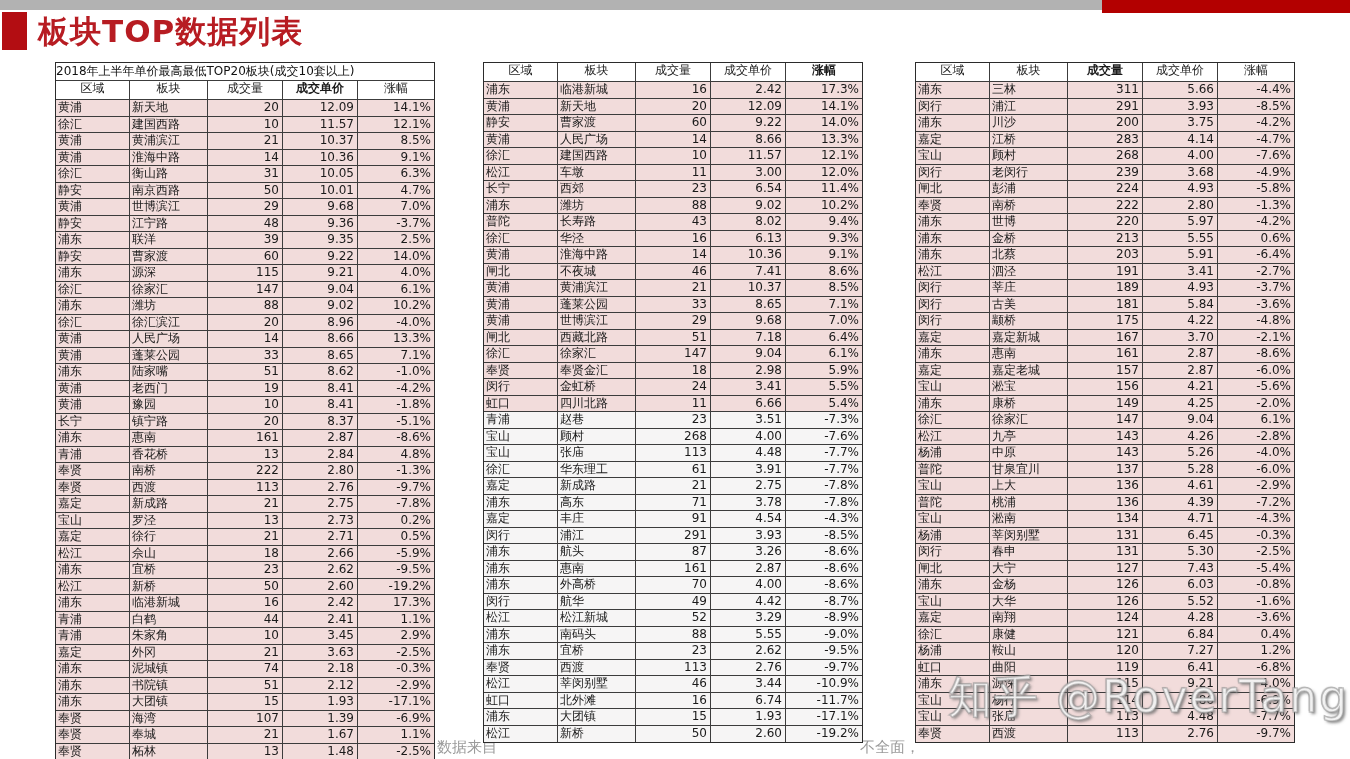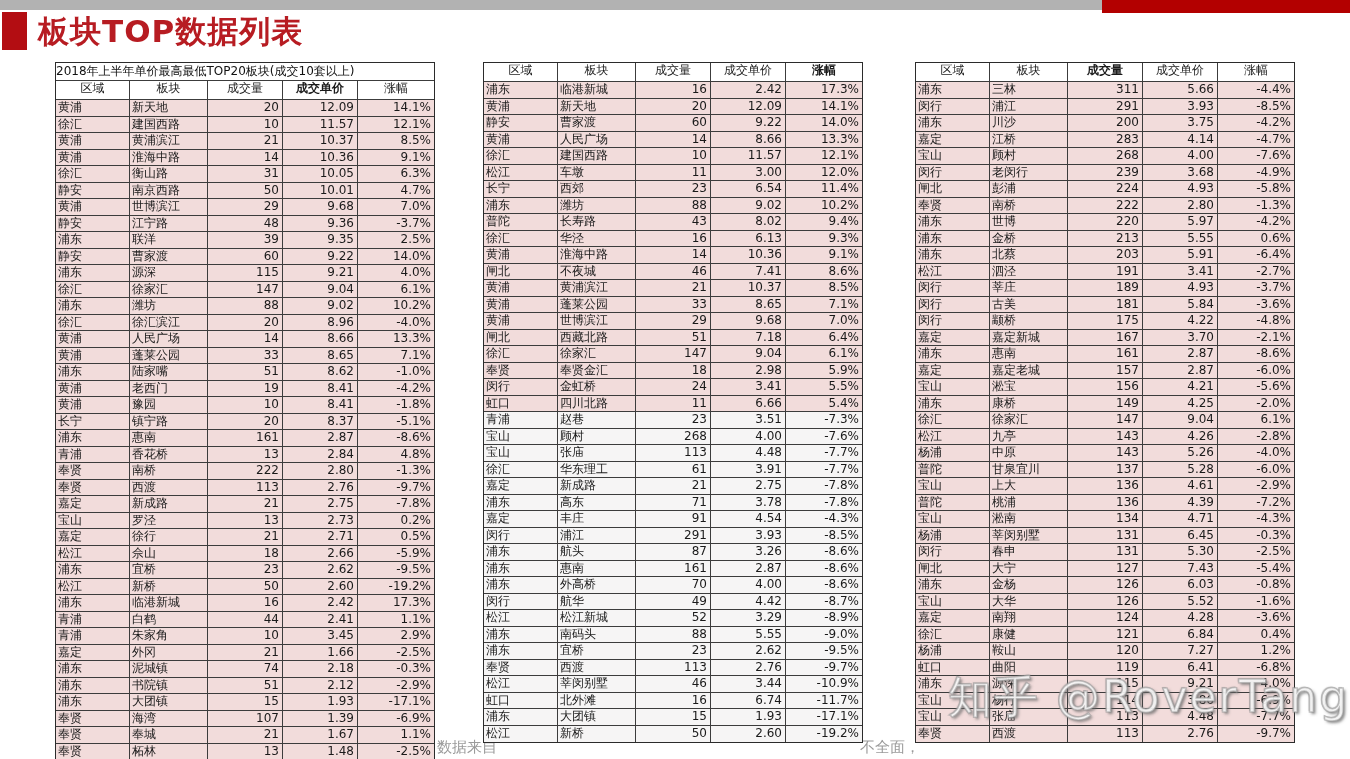--- a/index.html
+++ b/index.html
@@ -310,7 +310,7 @@
         <div class="cell c0">嘉定</div>
         <div class="cell c1">外冈</div>
         <div class="cell c2 num">21</div>
-        <div class="cell c3 num">1.66</div>
+        <div class="cell c3 num">3.63</div>
         <div class="cell c4 num">-2.5%</div>
       </div>
       <div class="row" style="background: rgb(242, 220, 219);">

